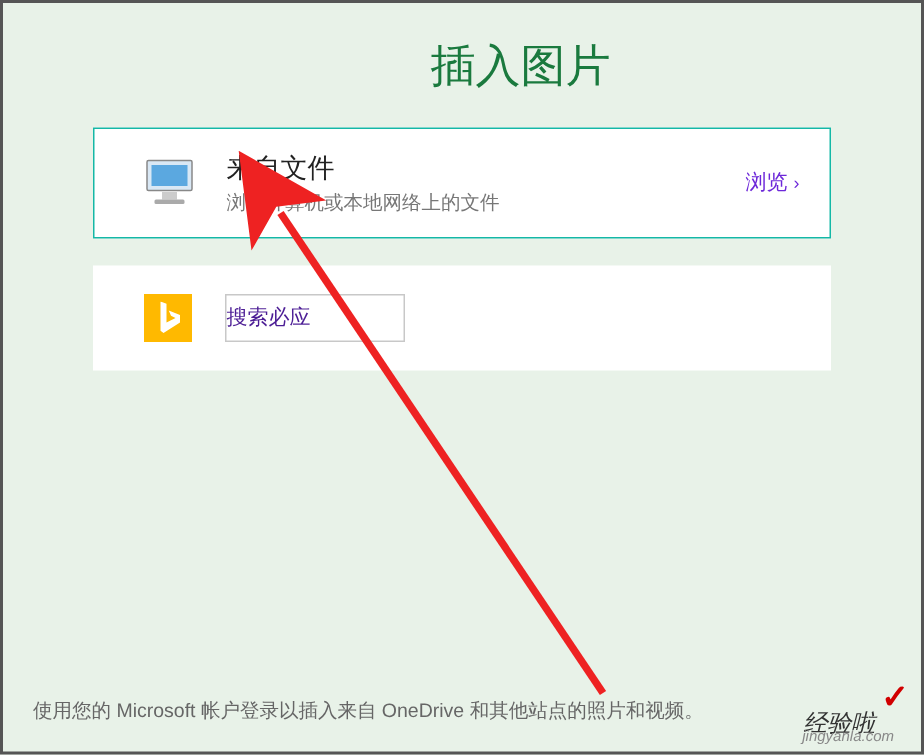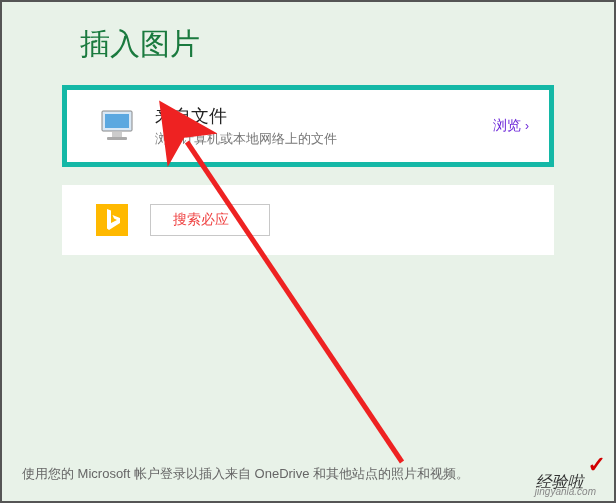--- a/index.html
+++ b/index.html
@@ -17,6 +17,7 @@
       font-size: 30px;
       font-weight: 300;
       padding: 22px 0 20px 78px;
+      text-align: center;
     }
     .option-row {
       background: #ffffff;

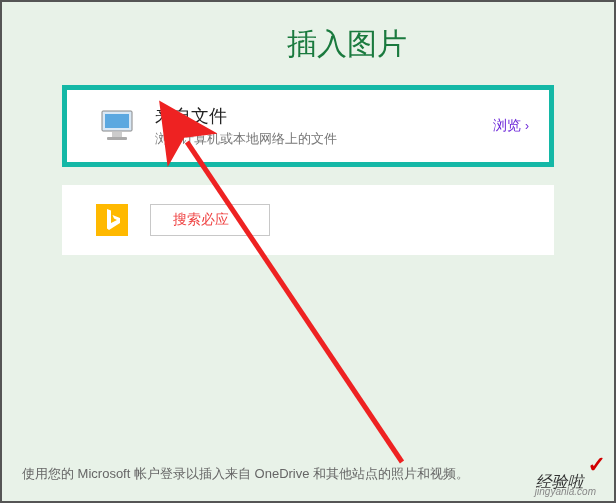--- a/index.html
+++ b/index.html
@@ -28,7 +28,7 @@
       min-height: 70px;
     }
     .option-row.file {
-      border: 5px solid #14b8a6;
+      border: 1px solid #14b8a6;
     }
     .icon-wrap {
       width: 40px;

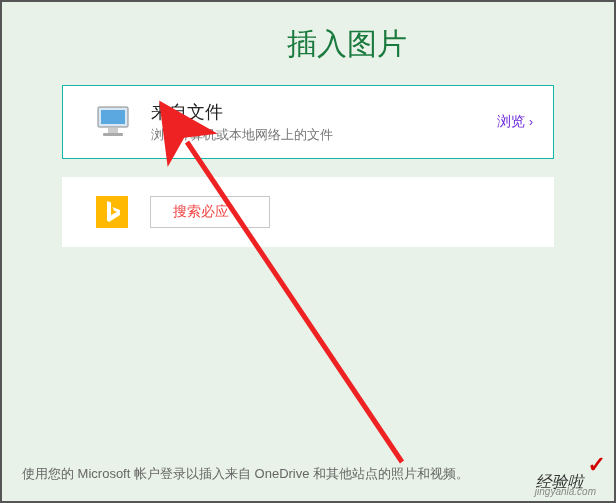--- a/index.html
+++ b/index.html
@@ -63,9 +63,9 @@
     }
     .search-box {
       border: 1px solid #c8c8c8;
-      padding: 6px 22px;
+      padding: 6px 0;
       font-size: 14px;
-      color: #ef4444;
+      color: #4c1d95;
       min-width: 120px;
       background: #fff;
     }

